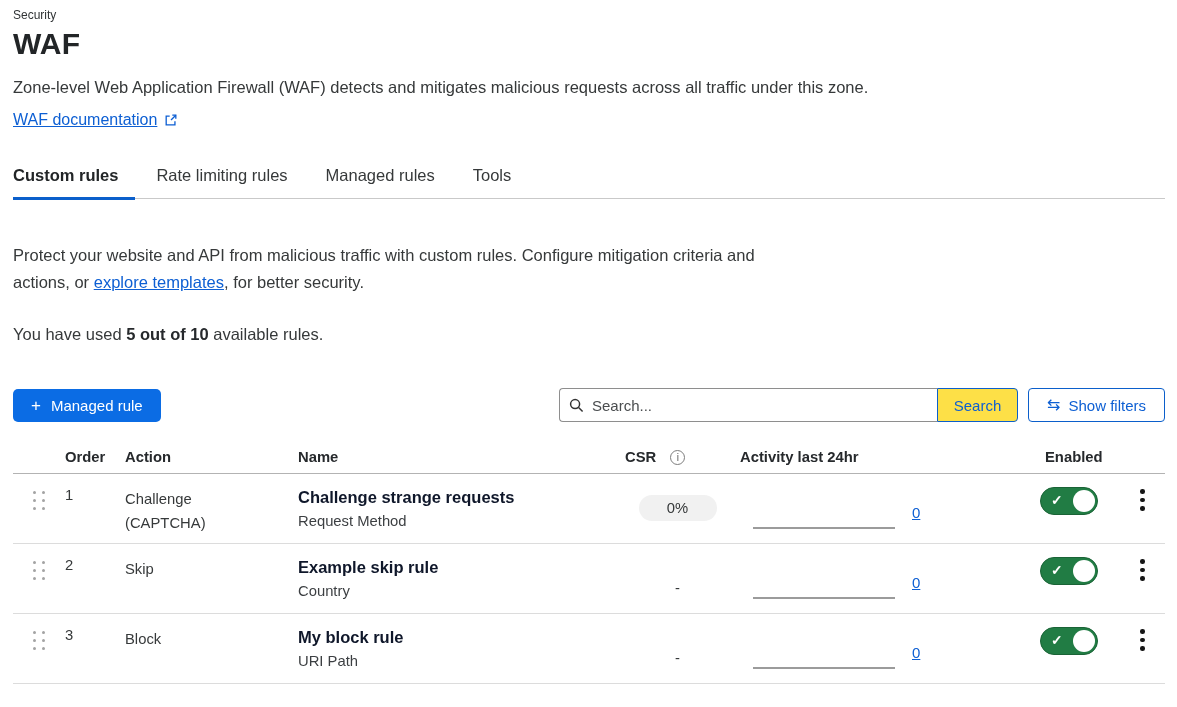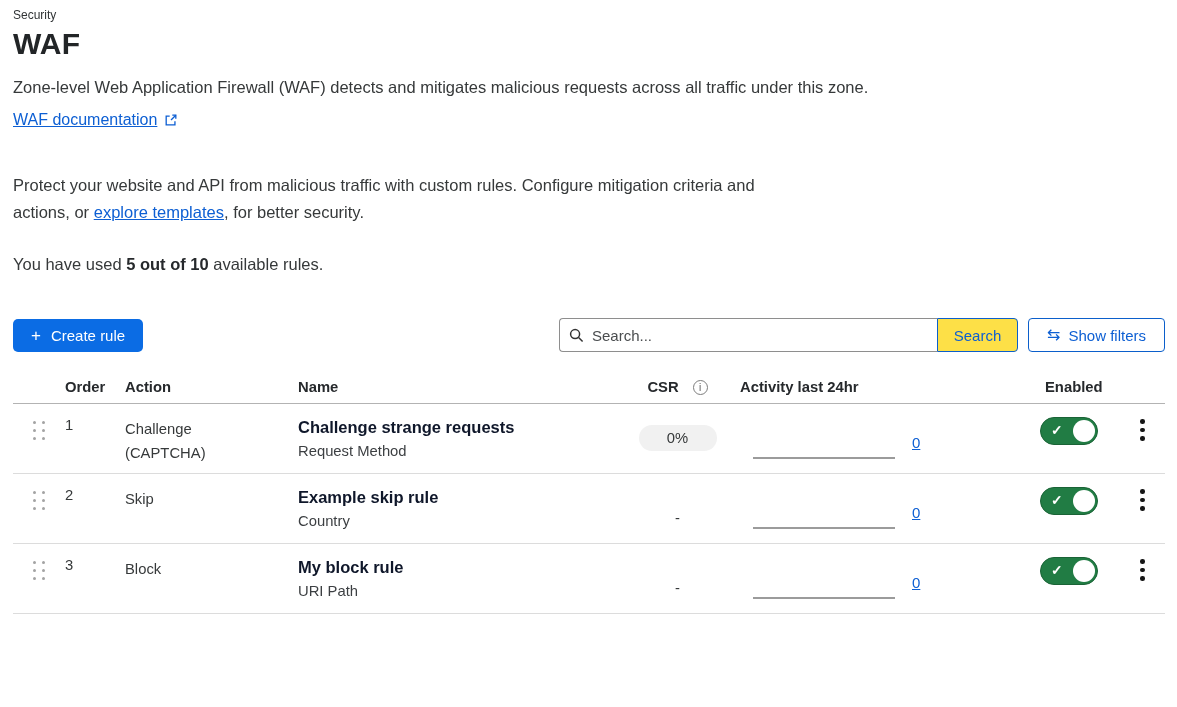--- a/index.html
+++ b/index.html
@@ -153,6 +153,12 @@
   </a>
 
   
+  <nav class="tabs">
+    <div class="tab active">Custom rules</div>
+    <div class="tab">Rate limiting rules</div>
+    <div class="tab">Managed rules</div>
+    <div class="tab">Tools</div>
+  </nav>
 
   
   <p class="intro"><span>Protect your website and API from malicious traffic with custom rules. Configure mitigation criteria and actions, or </span><a class="inline-link">explore templates</a><span>, for better security.</span></p>

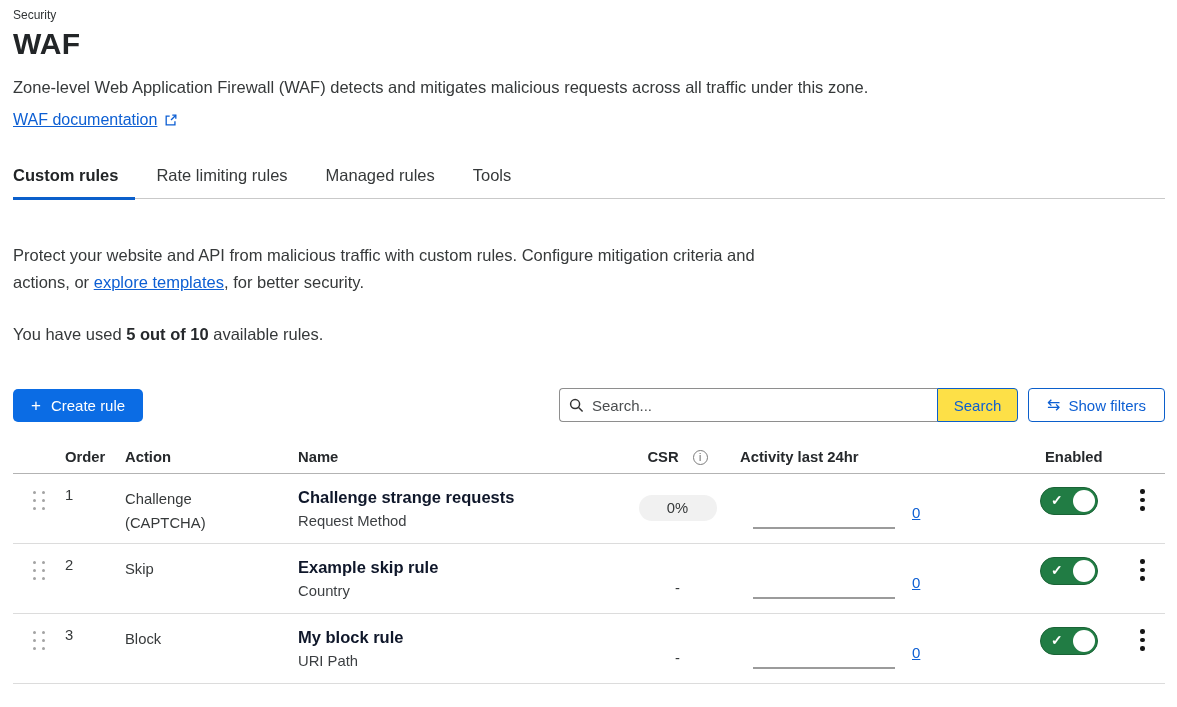--- a/index.html
+++ b/index.html
@@ -170,7 +170,7 @@
   <div class="toolbar">
     <button class="btn-primary">
       <span class="plus">+</span>
-      <span>Create rule</span>
+      <span>Managed rule</span>
     </button>
     <div class="toolbar-right">
       <div class="search-group">

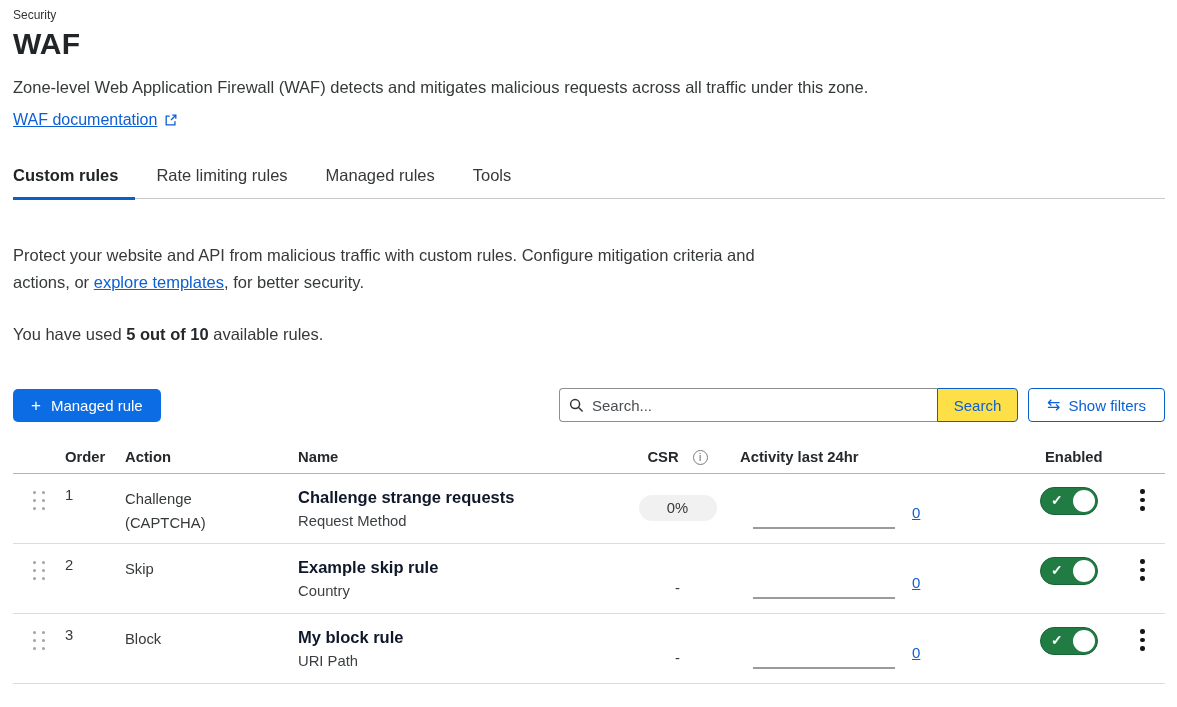--- a/index.html
+++ b/index.html
@@ -88,7 +88,7 @@
     padding-bottom: 8px;
   }
   .thead .cell { font-size: 14.8px; font-weight: 700; color: #26292c; }
-  .thead .csr-h { display: flex; justify-content: center; align-items: center; gap: 14px; }
+  .thead .csr-h { display: flex; justify-content: flex-start; align-items: center; gap: 14px; }
   .thead .act-h { padding-left: 10px; }
   .thead .en-h { padding-left: 5px; }
   .info-dot {

